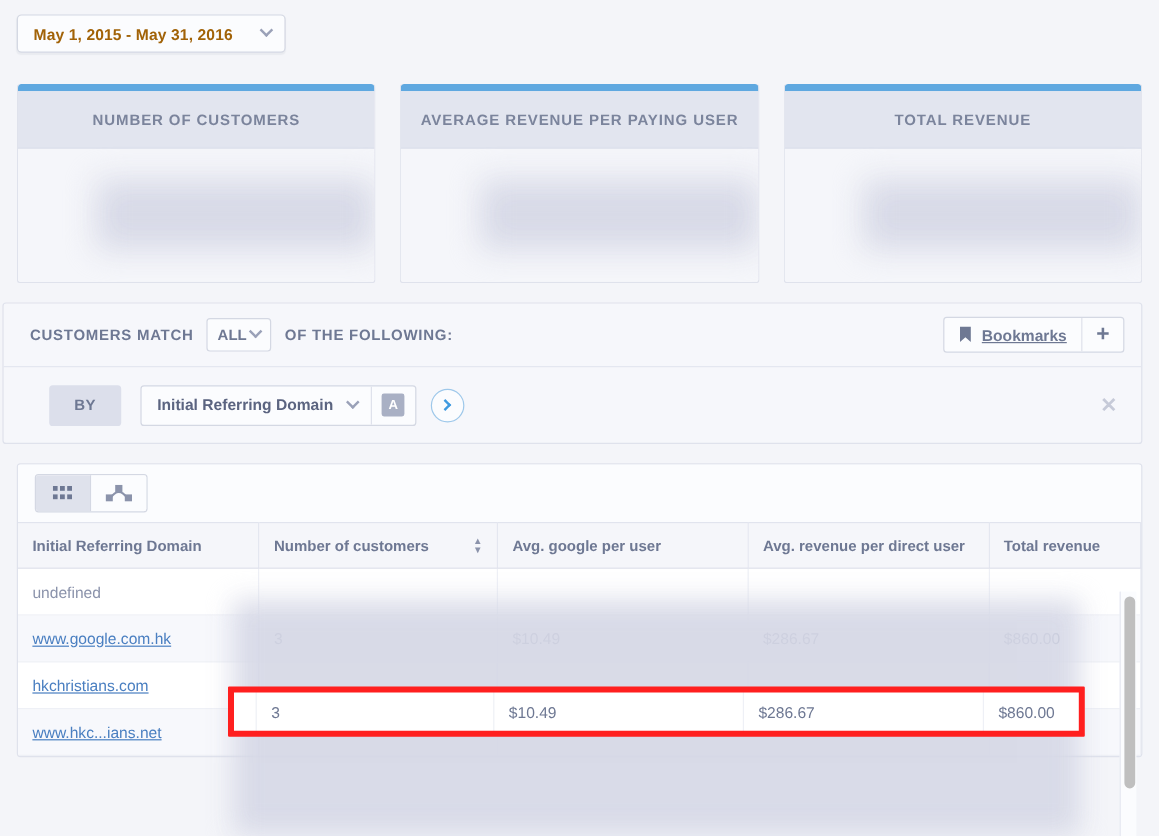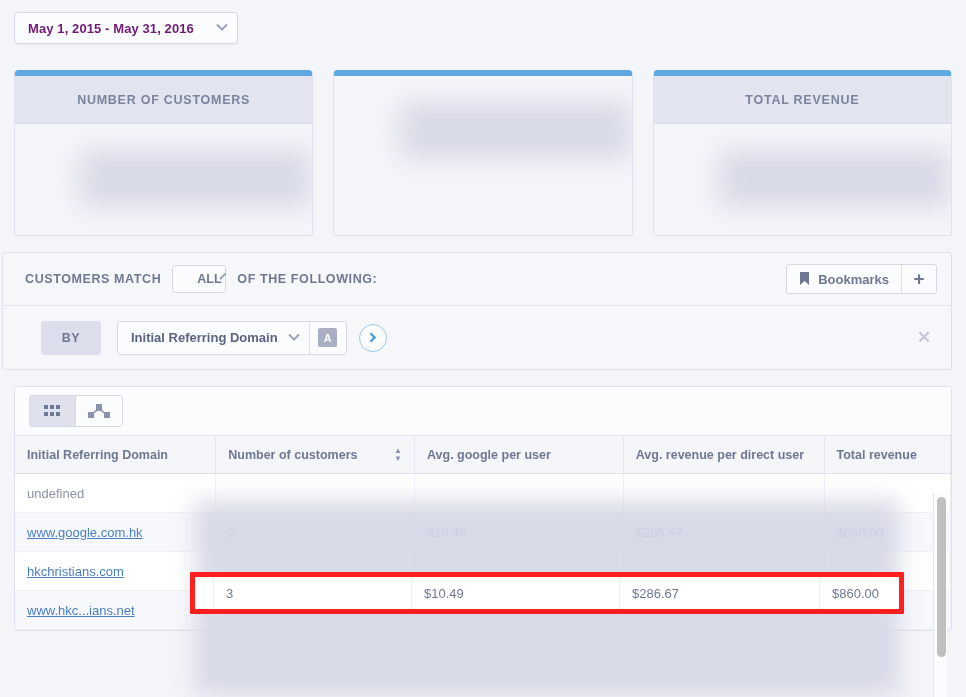--- a/index.html
+++ b/index.html
@@ -31,7 +31,7 @@
     box-shadow: 0 1px 1px rgba(40,50,80,.05);
     font-size: 13px;
     font-weight: bold;
-    color: #701a75;
+    color: #a16207;
     letter-spacing: .1px;
   }
   .chev {

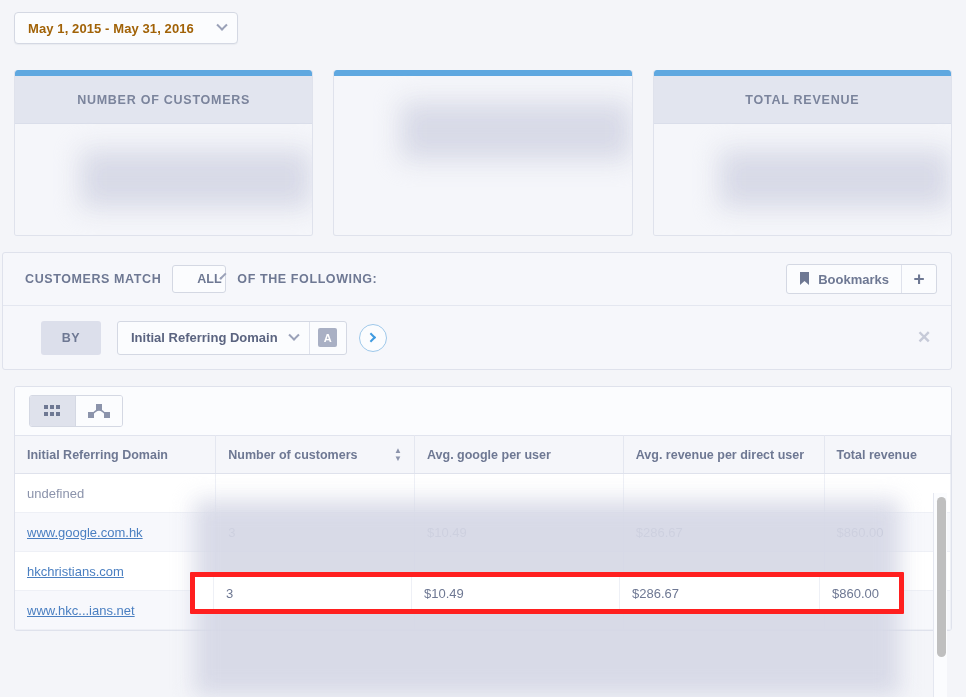--- a/index.html
+++ b/index.html
@@ -379,6 +379,7 @@
   </div>
   <div class="card">
     <div class="card-accent"></div>
+    <div class="card-head">AVERAGE REVENUE PER PAYING USER</div>
     <div class="card-body">
       <div class="blurval"></div>
     </div>

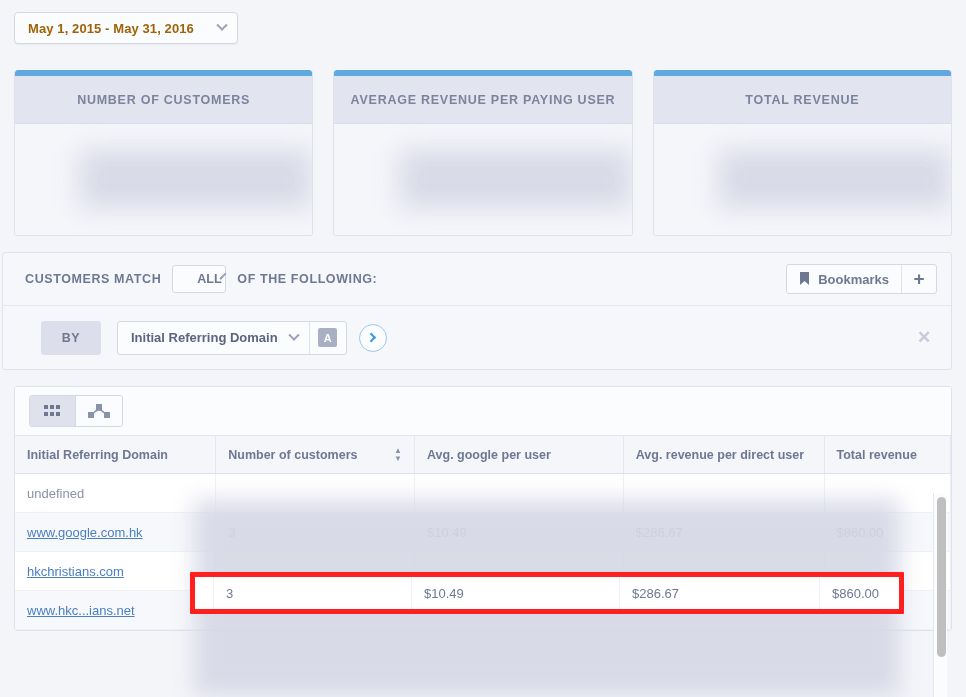--- a/index.html
+++ b/index.html
@@ -119,7 +119,7 @@
     width: 54px;
     height: 28px;
     margin: 0 11px;
-    padding: 0 24px;
+    padding: 0 8px;
     background: #fbfcfe;
     border: 1px solid #d4d8e3;
     border-radius: 3px;

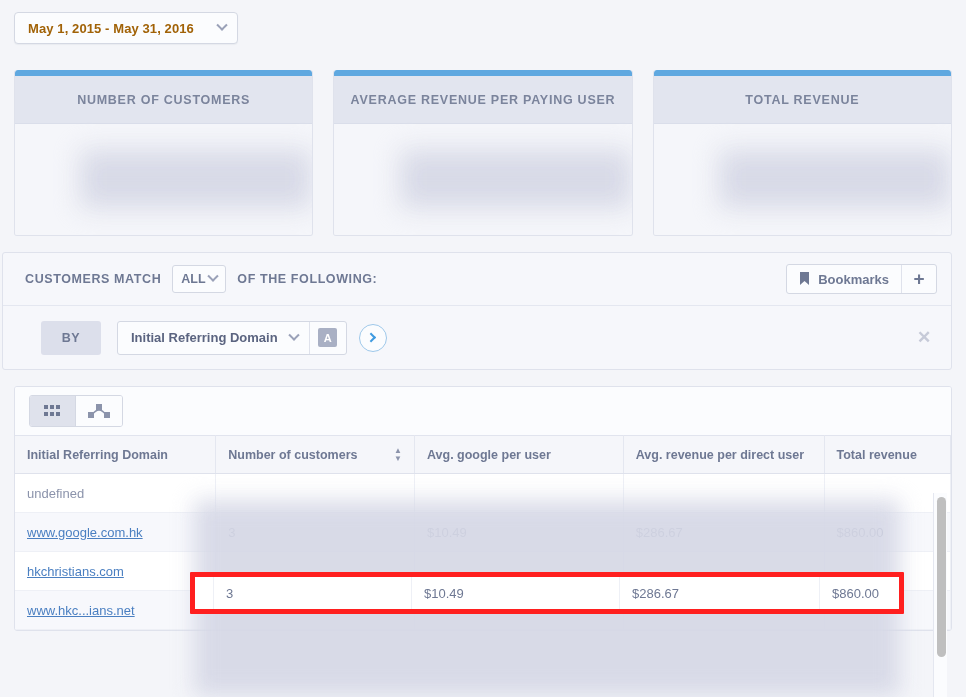--- a/index.html
+++ b/index.html
@@ -146,6 +146,7 @@
     font-weight: bold;
     color: #6e7893;
     border-right: 1px solid #dfe2ec;
+    text-decoration: underline;
   }
   .bm-plus {
     display: flex;

